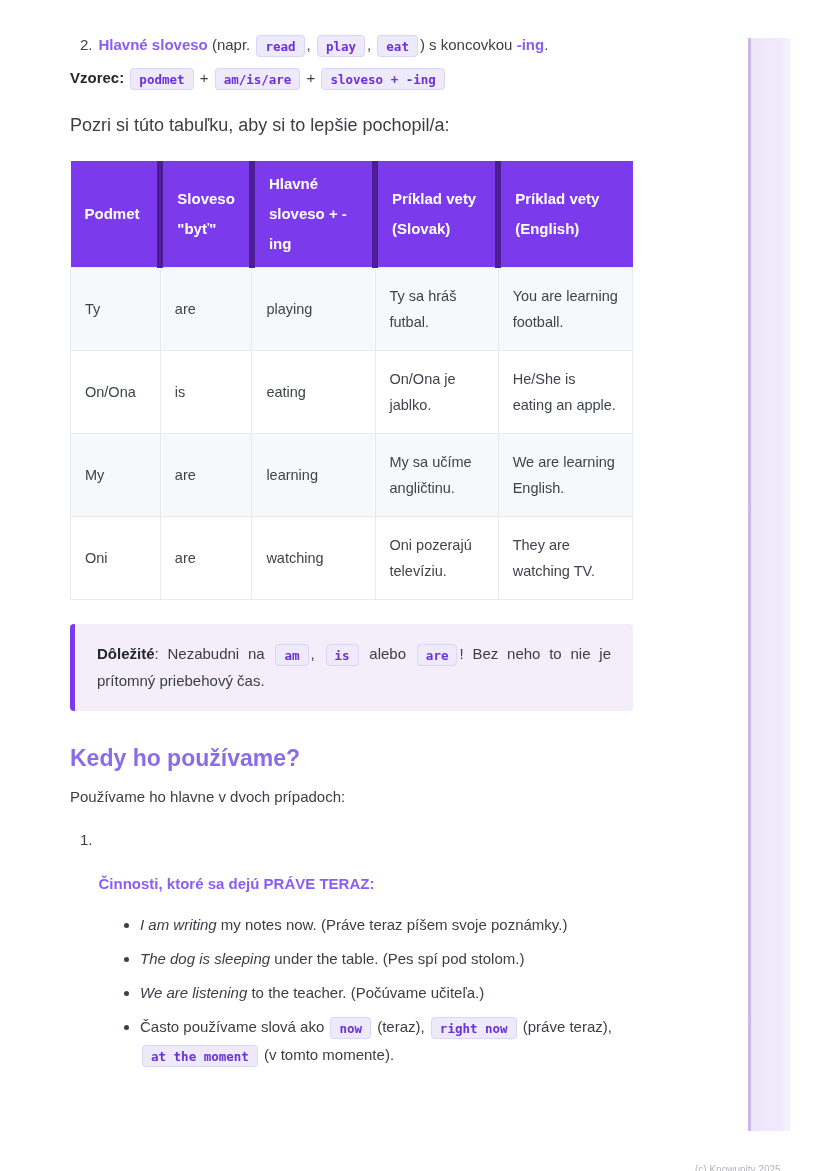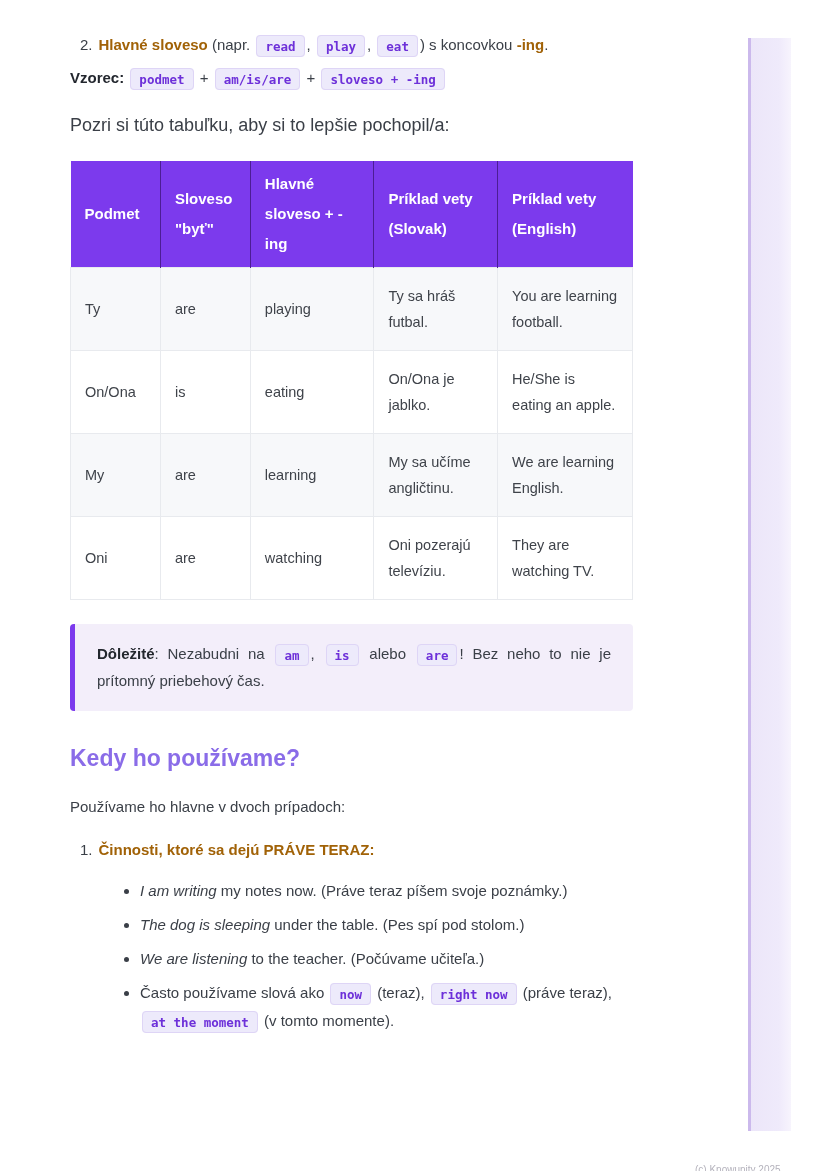--- a/index.html
+++ b/index.html
@@ -25,7 +25,7 @@
     line-height:24px;
   }
   .num-item .num { margin-right:6px; white-space:nowrap; }
-  .num-item strong { font-weight:700; color:#a16207; }
+  .num-item strong { font-weight:700; color:#8b5cf6;margin-top:44px; }
   strong { color:#23272e; }
 
   

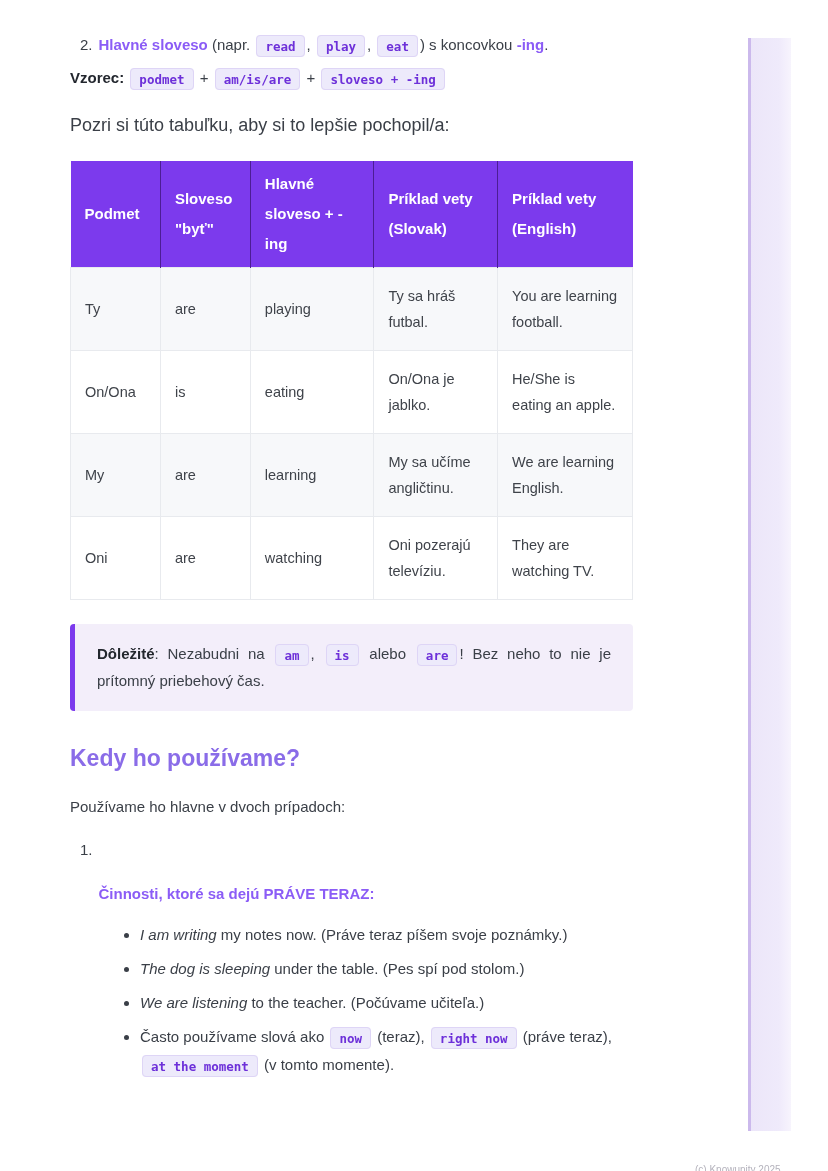--- a/index.html
+++ b/index.html
@@ -62,7 +62,7 @@
     vertical-align:middle;
     padding:8px 14px;
     line-height:30px;
-    border-right:1px solid #4c1d95;
+    border-right:6px solid #4c1d95;
   }
   thead th:last-child { border-right:none; }
   th:nth-child(1){ width:16%; }

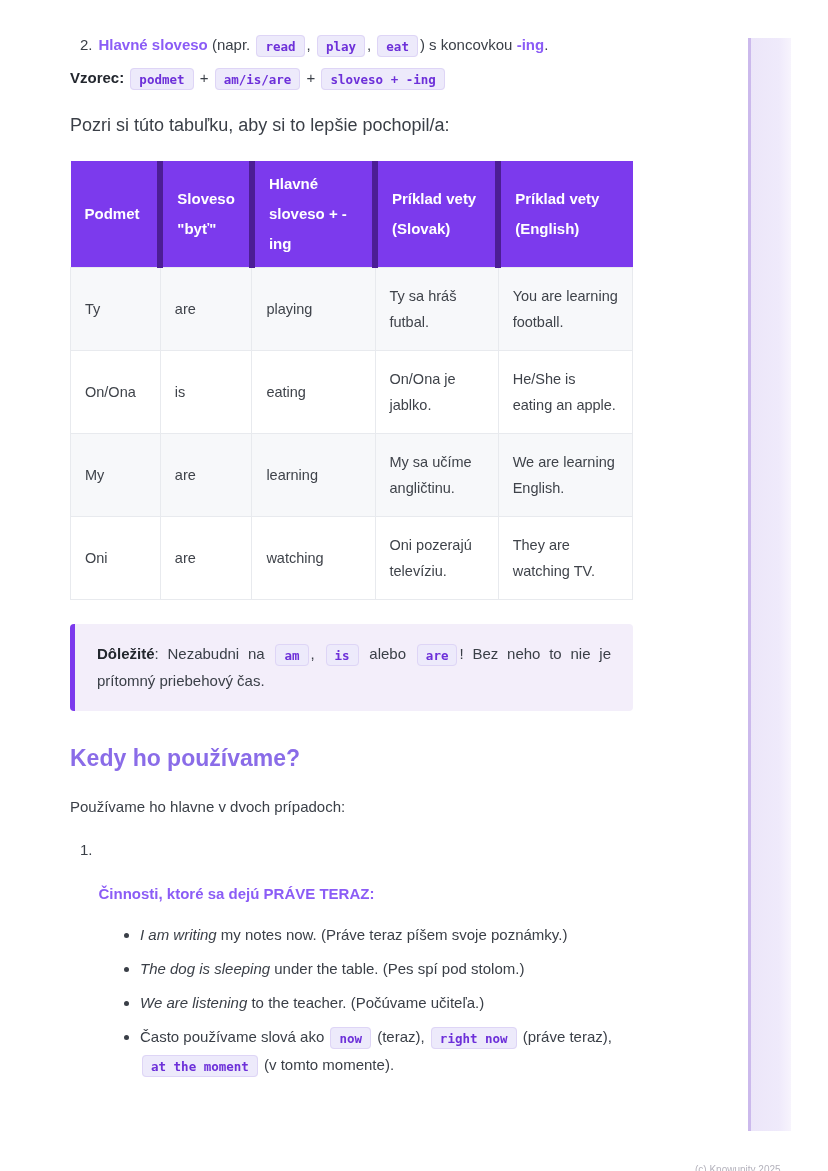--- a/index.html
+++ b/index.html
@@ -99,7 +99,7 @@
     color:var(--heading,#8a6ce8);
     line-height:30px;
   }
-  .section-intro { margin-top:22px; font-size:15px; line-height:23px; }
+  .section-intro { margin-top:12px; font-size:15px; line-height:23px; }
   .ordered-item { margin-top:20px; }
 
   ul.bullets {

